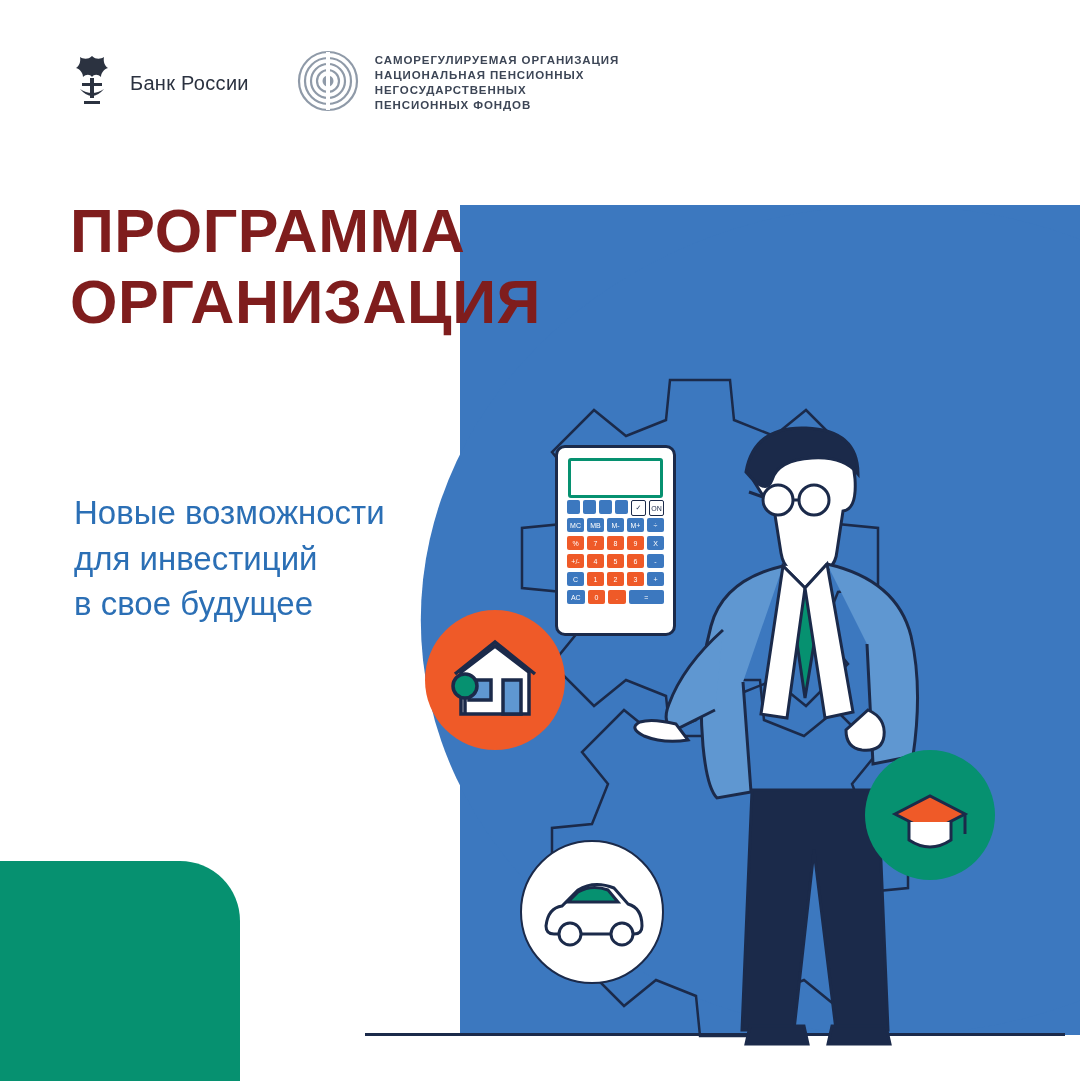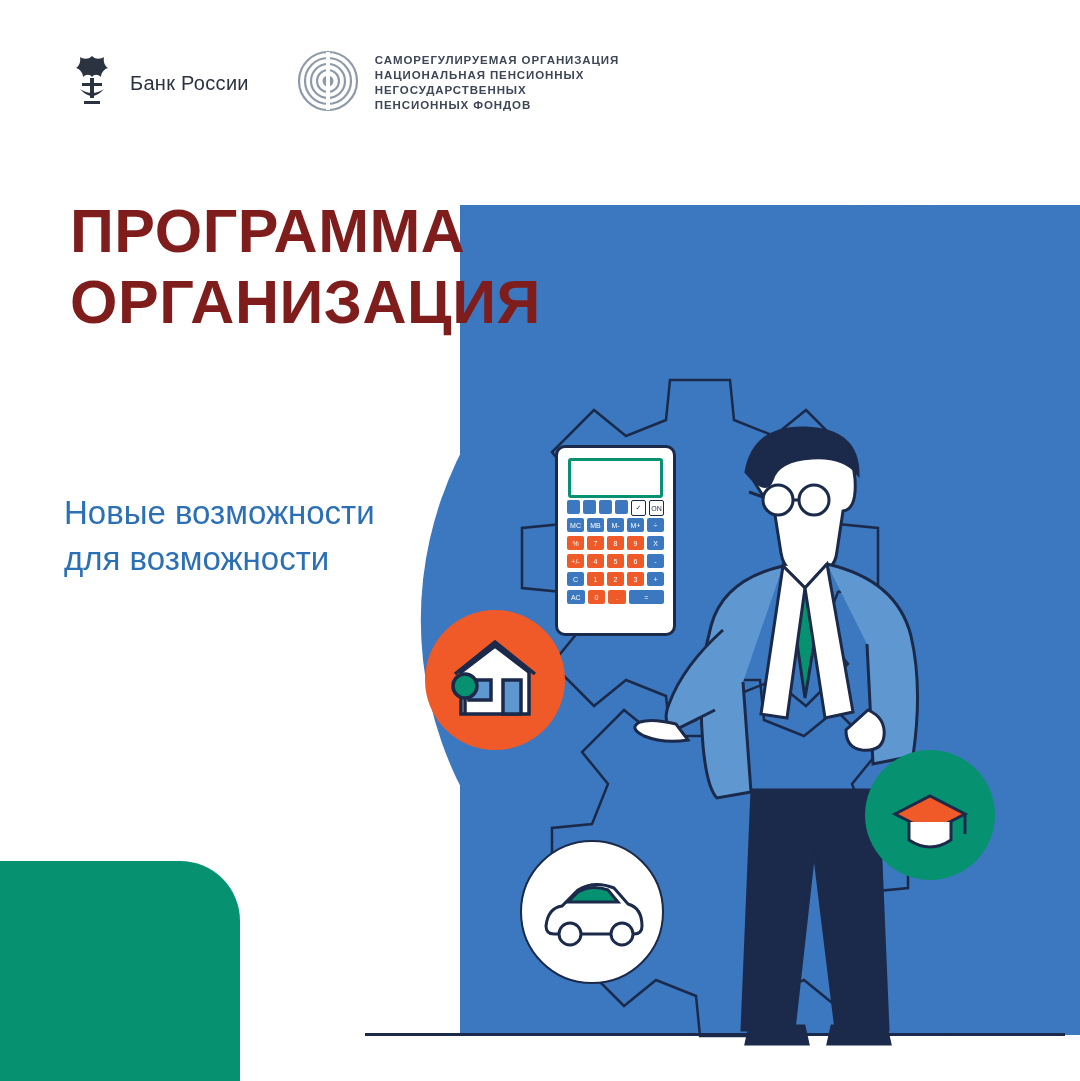--- a/index.html
+++ b/index.html
@@ -105,7 +105,7 @@
   }
   .subhead {
     position: absolute;
-    left: 64px;
+    left: 74px;
     top: 490px;
     width: 420px;
     font-size: 33px;

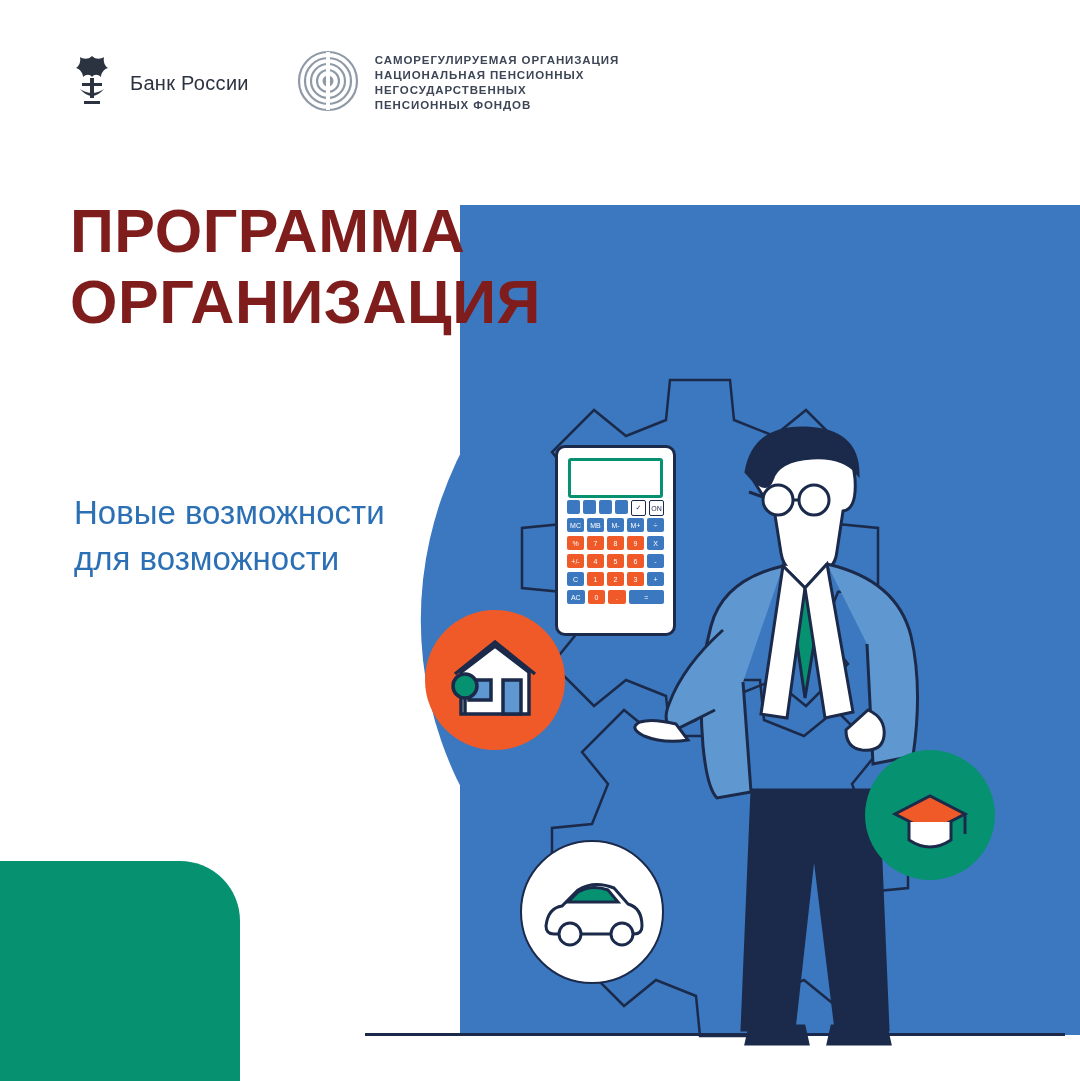--- a/index.html
+++ b/index.html
@@ -225,7 +225,7 @@
 
   <div class="subhead">
     <div>Новые возможности</div>
-    <div>для возможности</div>
+    <div>для инвестиций</div>
   </div>
 
   <div class="illustration">

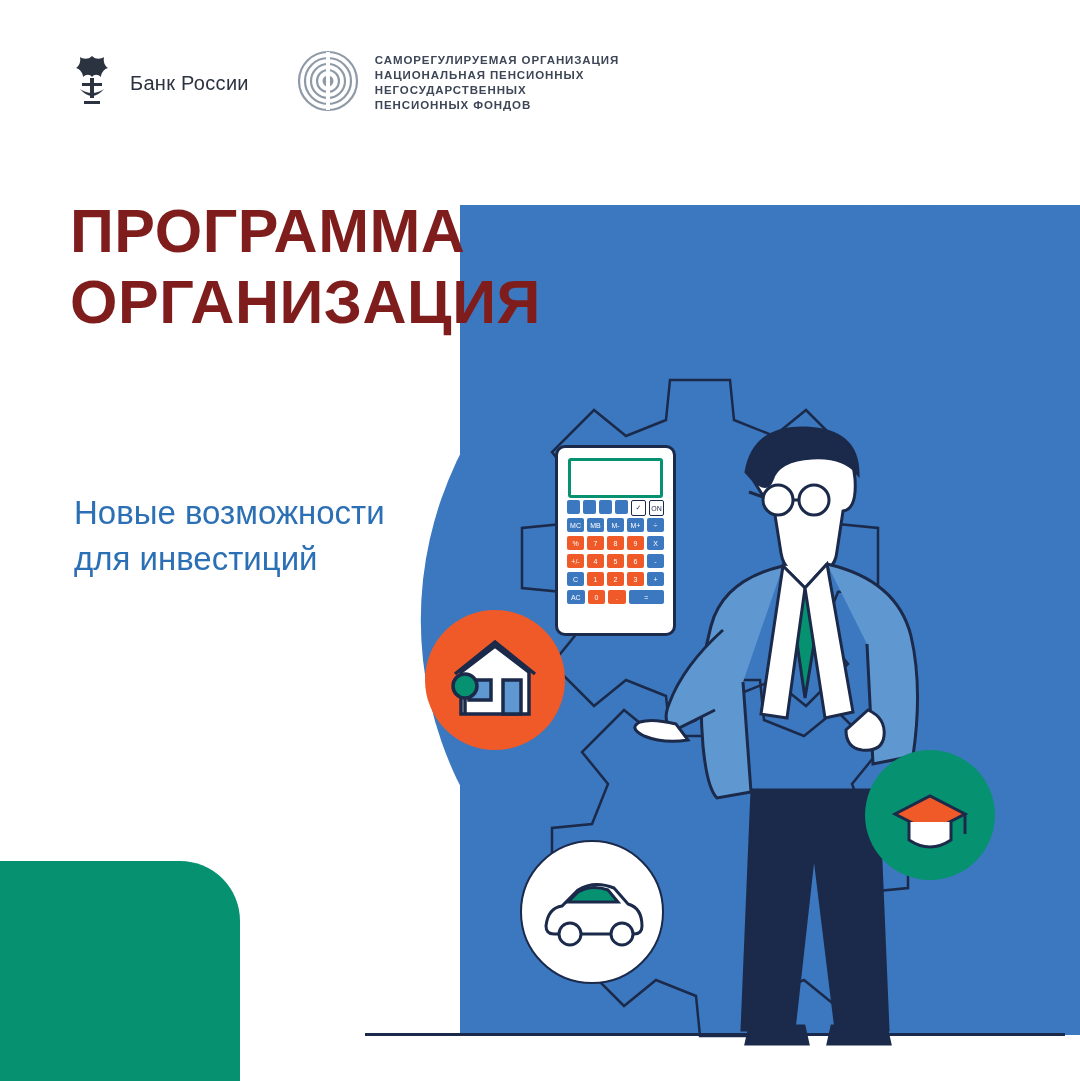--- a/index.html
+++ b/index.html
@@ -226,6 +226,7 @@
   <div class="subhead">
     <div>Новые возможности</div>
     <div>для инвестиций</div>
+    <div>в свое будущее</div>
   </div>
 
   <div class="illustration">

